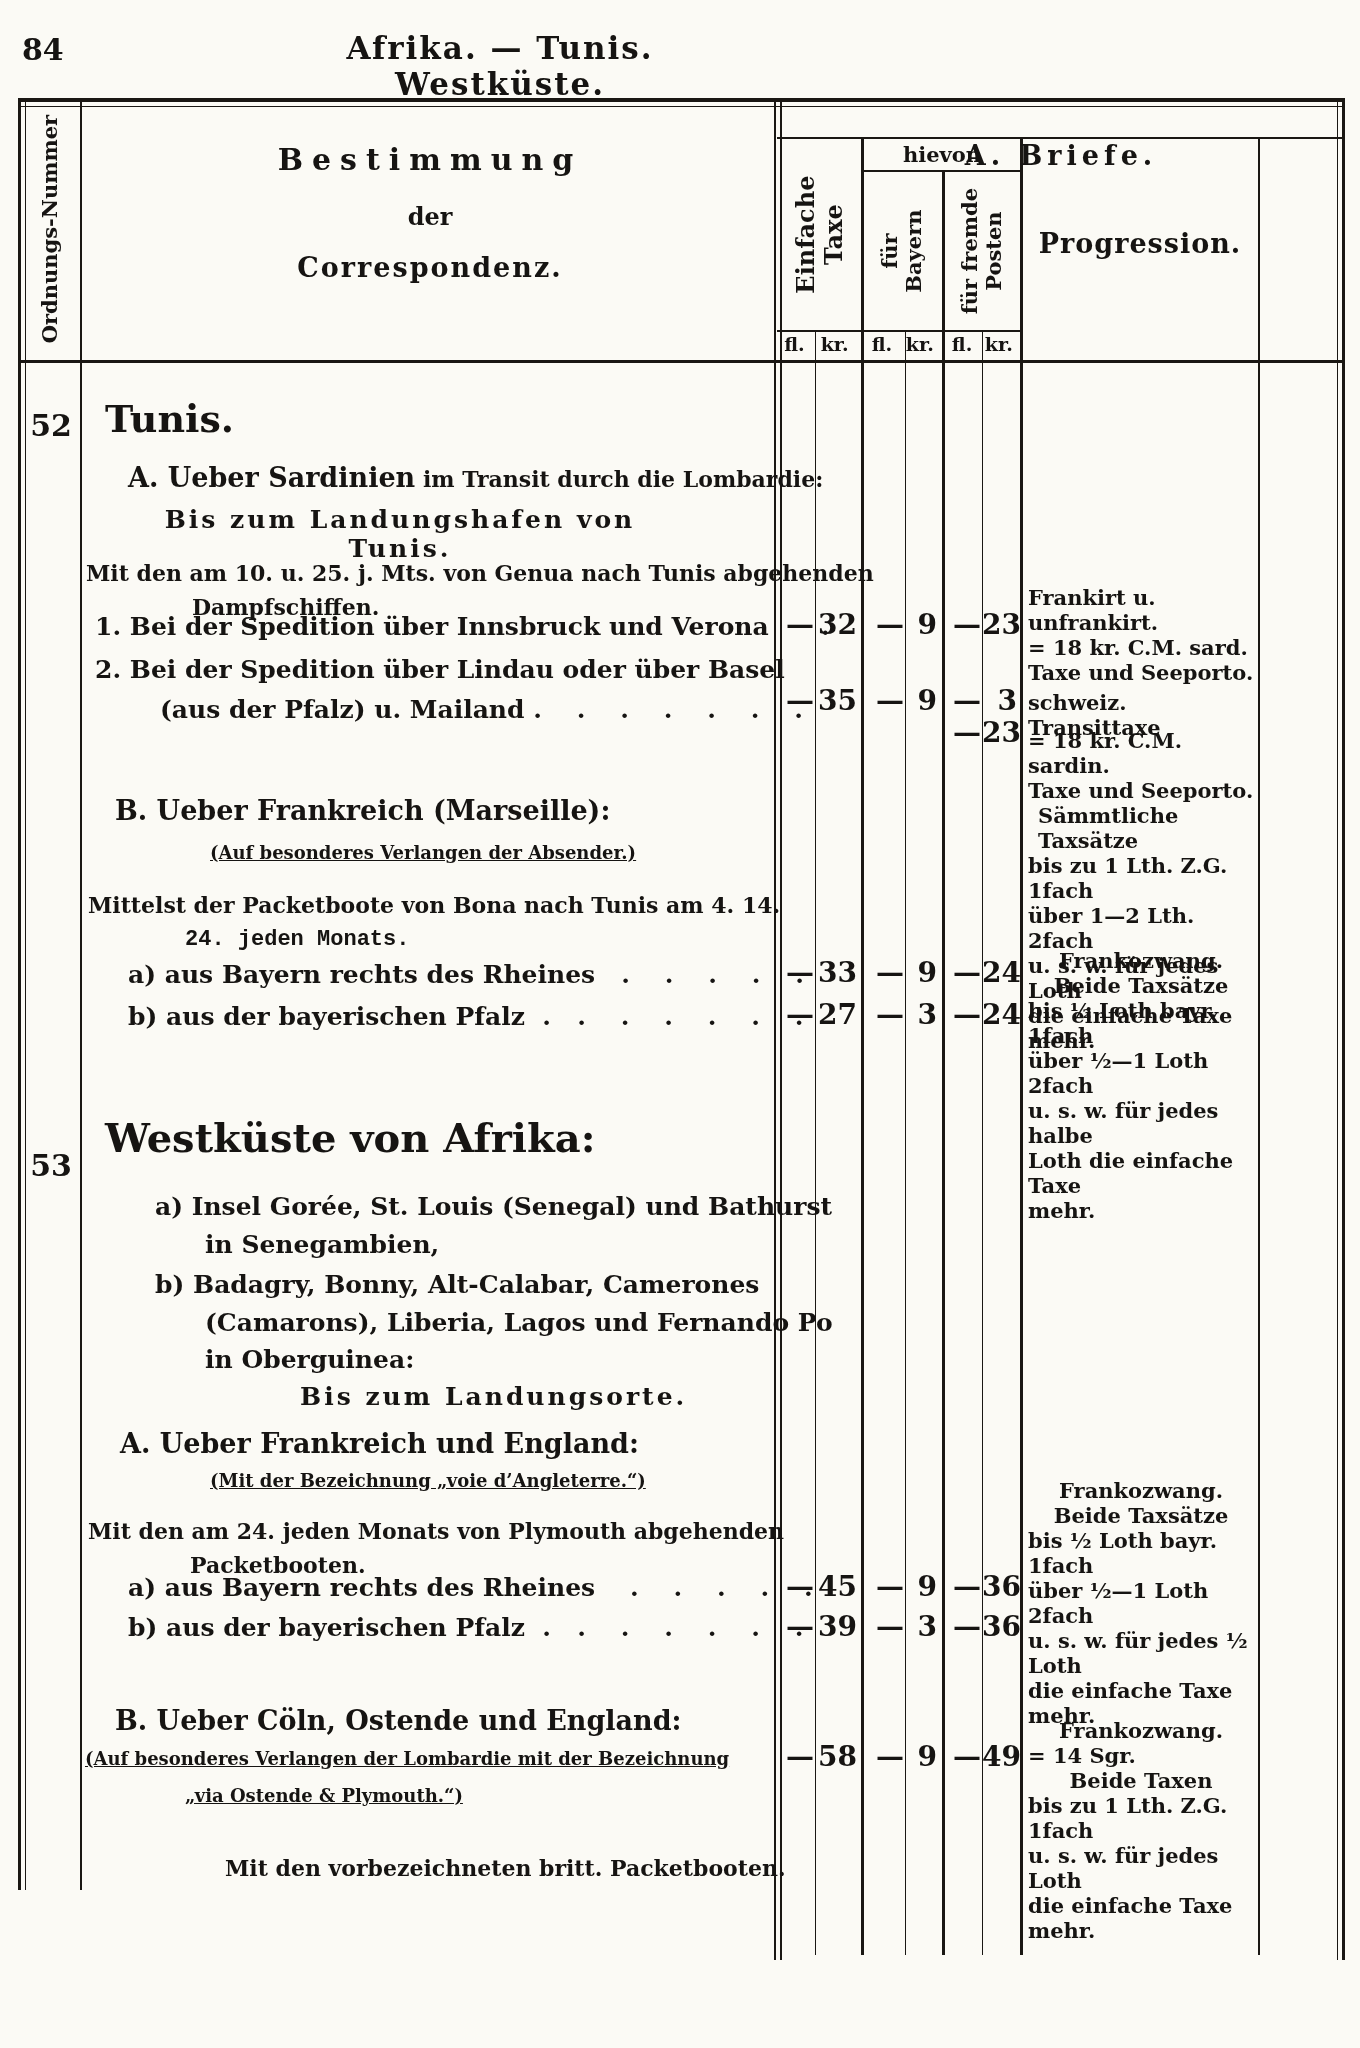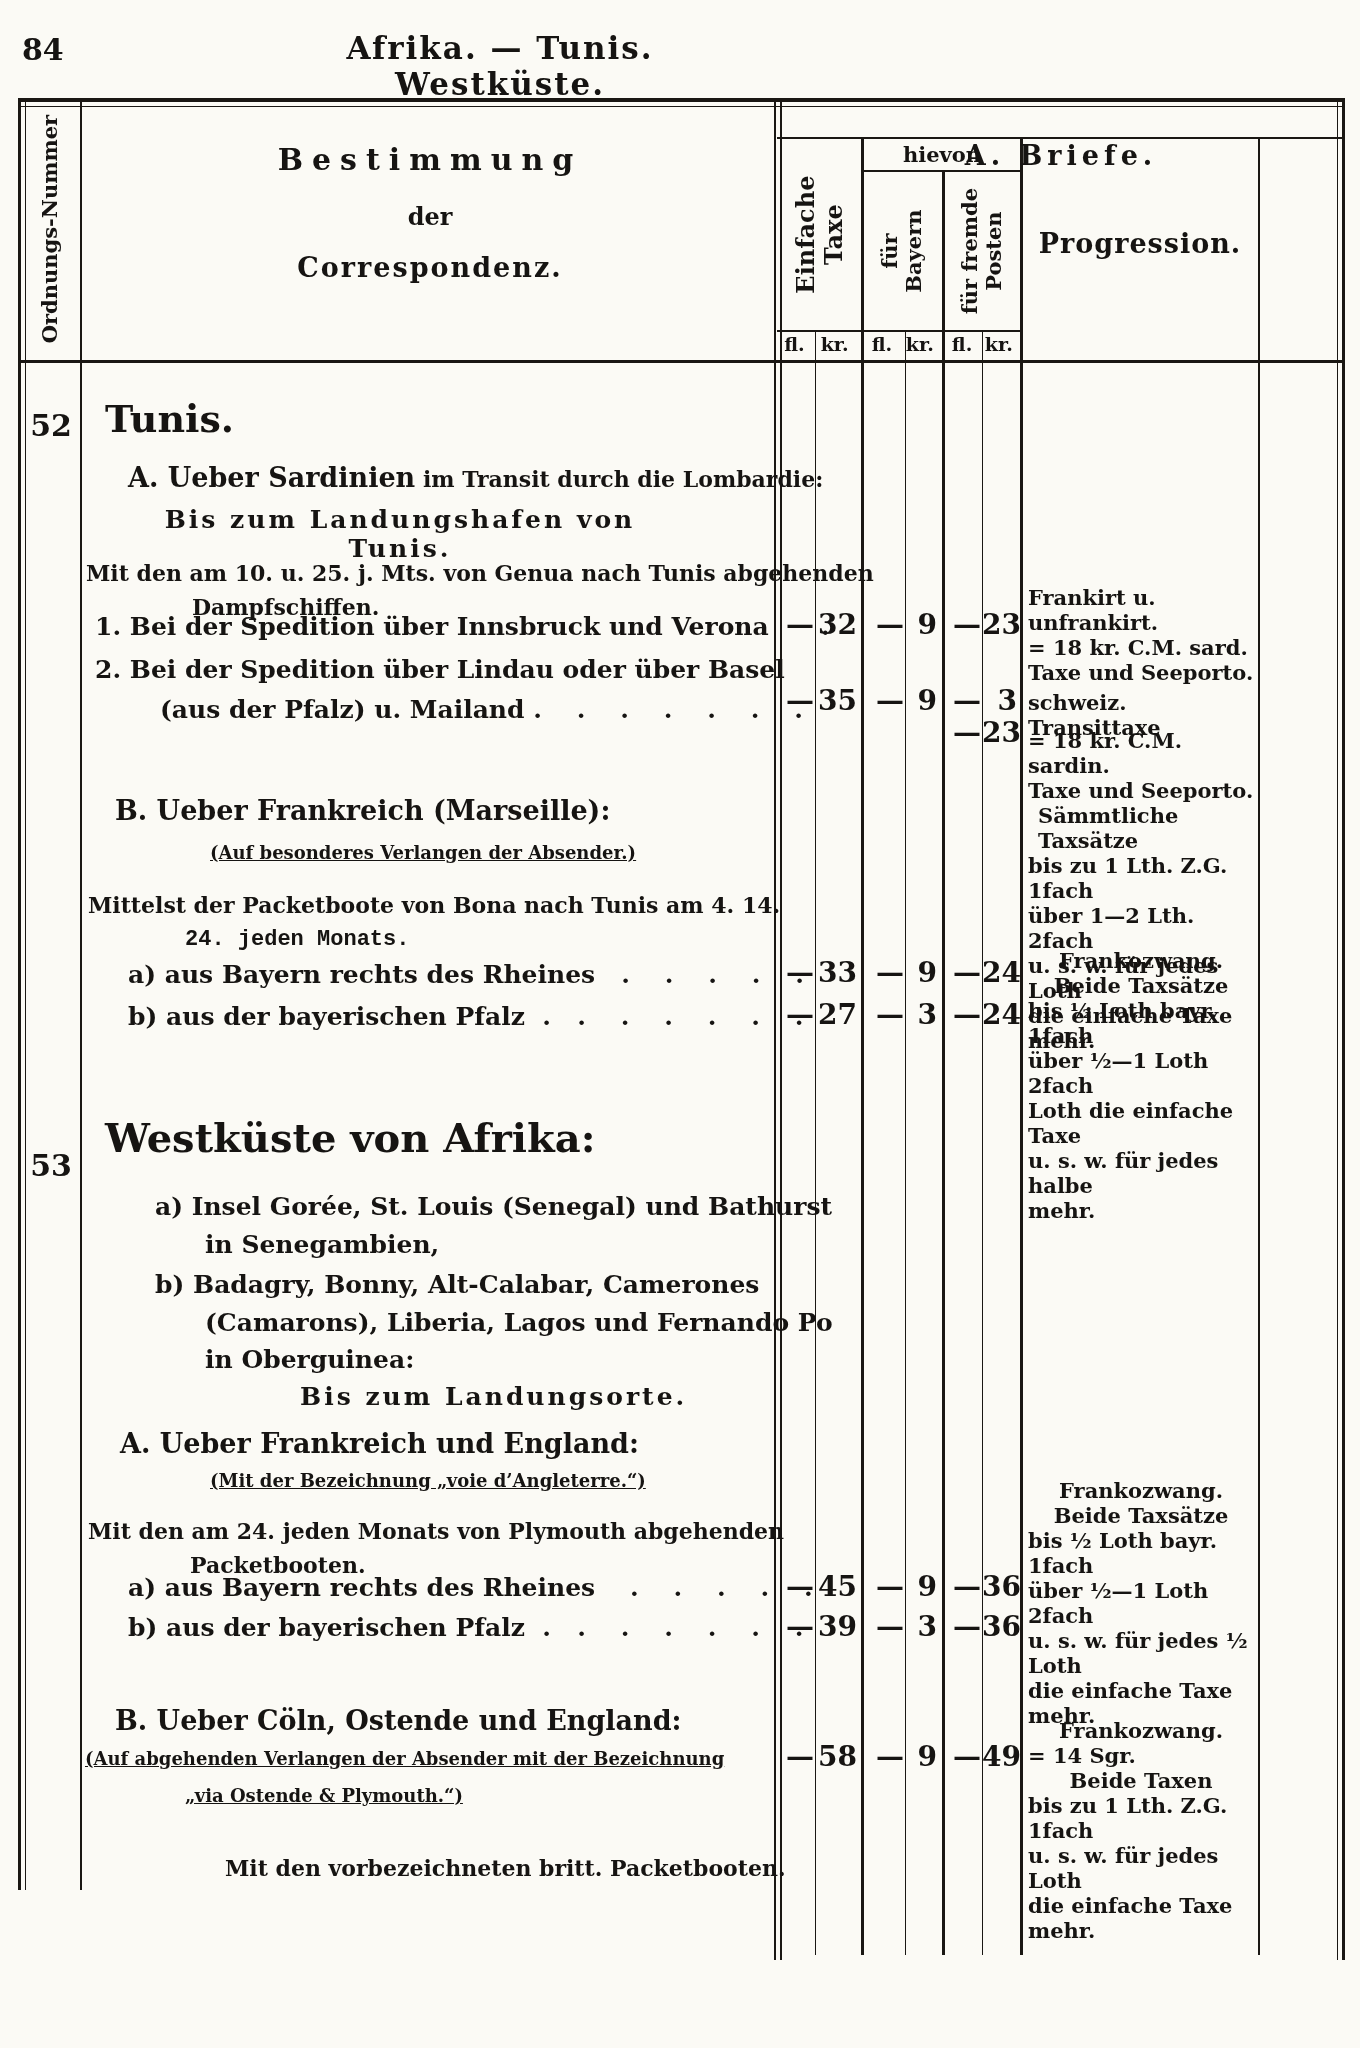--- a/index.html
+++ b/index.html
@@ -217,8 +217,8 @@
   <div class="cl">Beide Taxsätze</div>
   <div>bis ½ Loth bayr. 1fach</div>
   <div>über ½—1 Loth 2fach</div>
+  <div>u. s. w. für jedes halbe</div>
   <div>Loth die einfache Taxe</div>
-  <div>u. s. w. für jedes halbe</div>
   <div>mehr.</div>
 </div>
 <div class="prog" style="top:1478px;">

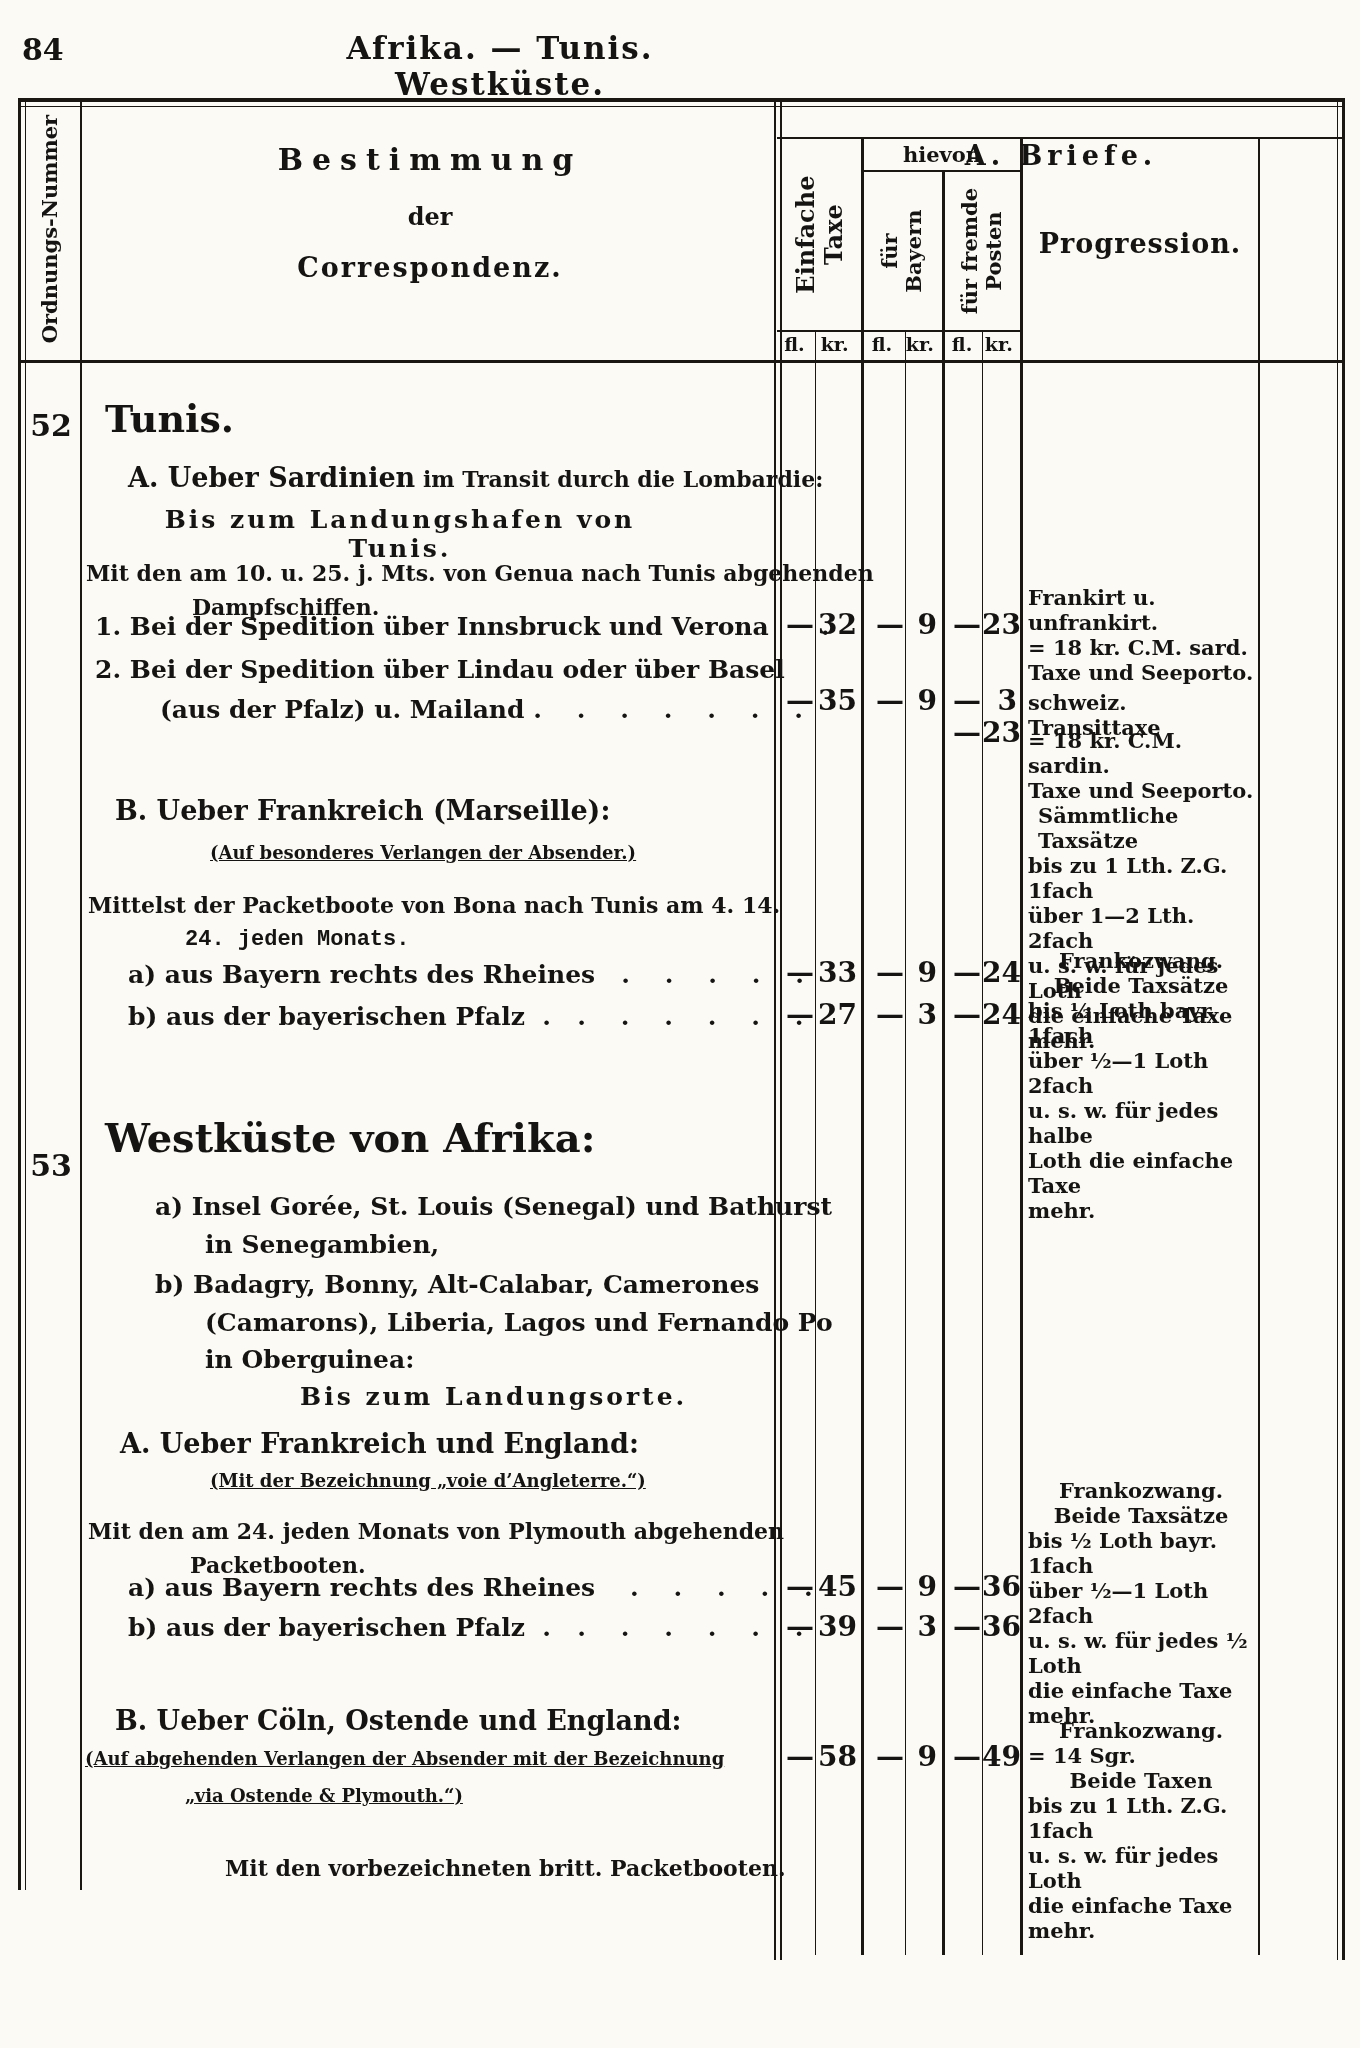--- a/index.html
+++ b/index.html
@@ -126,7 +126,7 @@
 <div class="abs item pre" style="left:128px;top:1573px;">a) aus Bayern rechts des Rheines    .    .    .    .    .</div>
 <div class="abs item pre" style="left:128px;top:1613px;">b) aus der bayerischen Pfalz  .   .    .    .    .    .    .</div>
 <div class="abs h2" style="left:115px;top:1705px;">B.  Ueber Cöln, Ostende und England:</div>
-<div class="abs par" style="left:85px;top:1748px;">(Auf abgehenden Verlangen der Absender mit der Bezeichnung</div>
+<div class="abs par" style="left:85px;top:1748px;">(Auf besonderes Verlangen der Lombardie mit der Bezeichnung</div>
 <div class="abs par" style="left:185px;top:1785px;">„via Ostende &amp; Plymouth.“)</div>
 <div class="abs note" style="left:225px;top:1843px;">Mit den vorbezeichneten britt. Packetbooten.</div>
 

